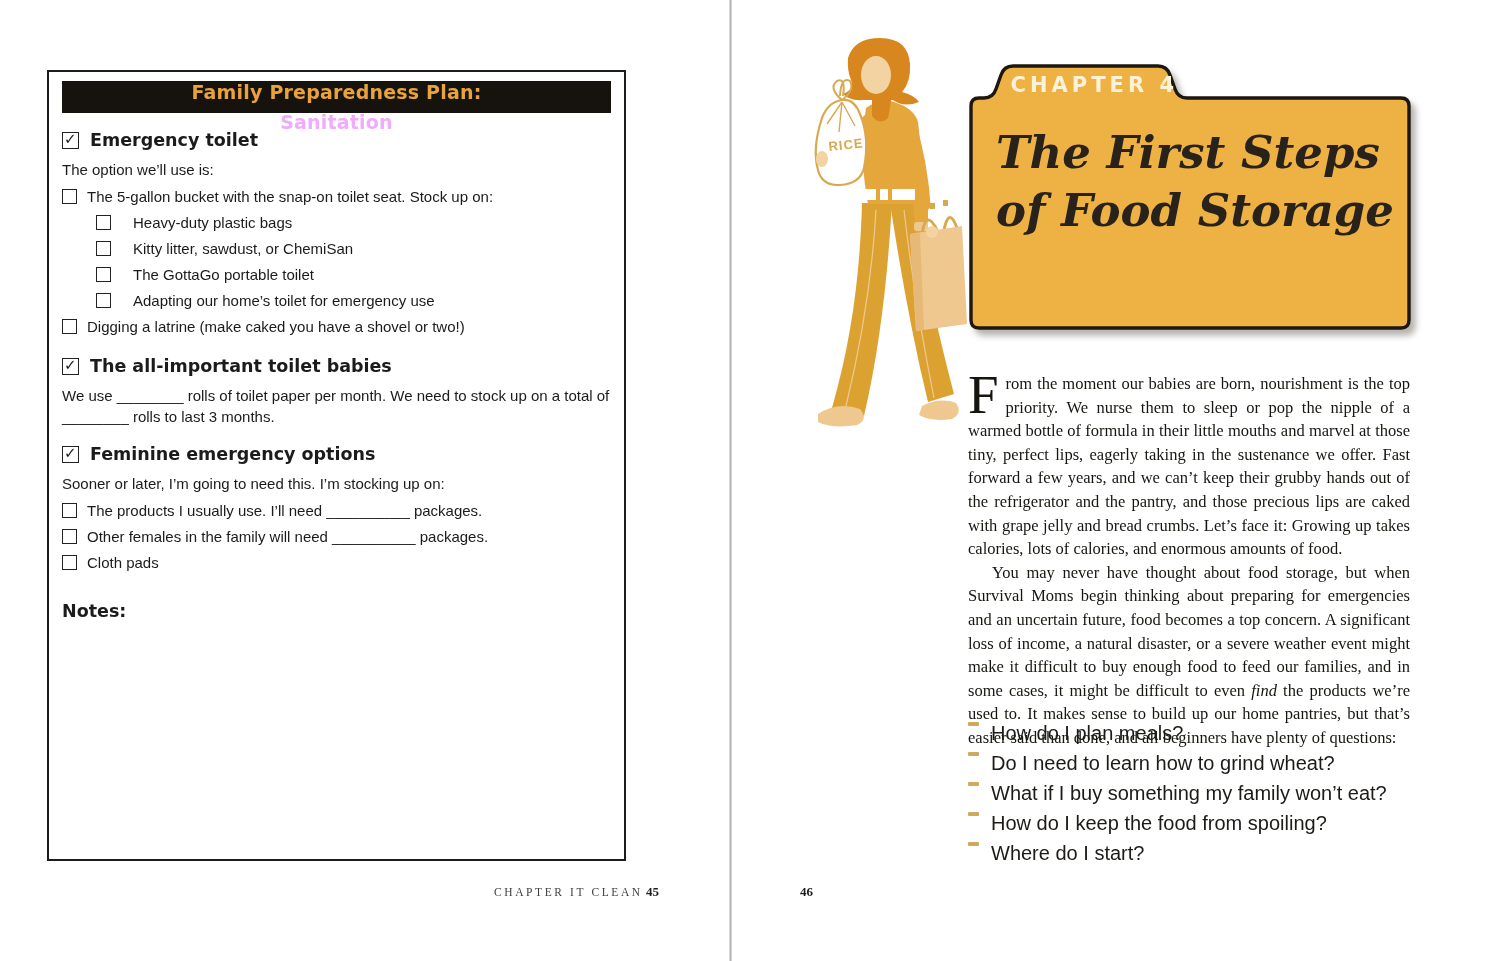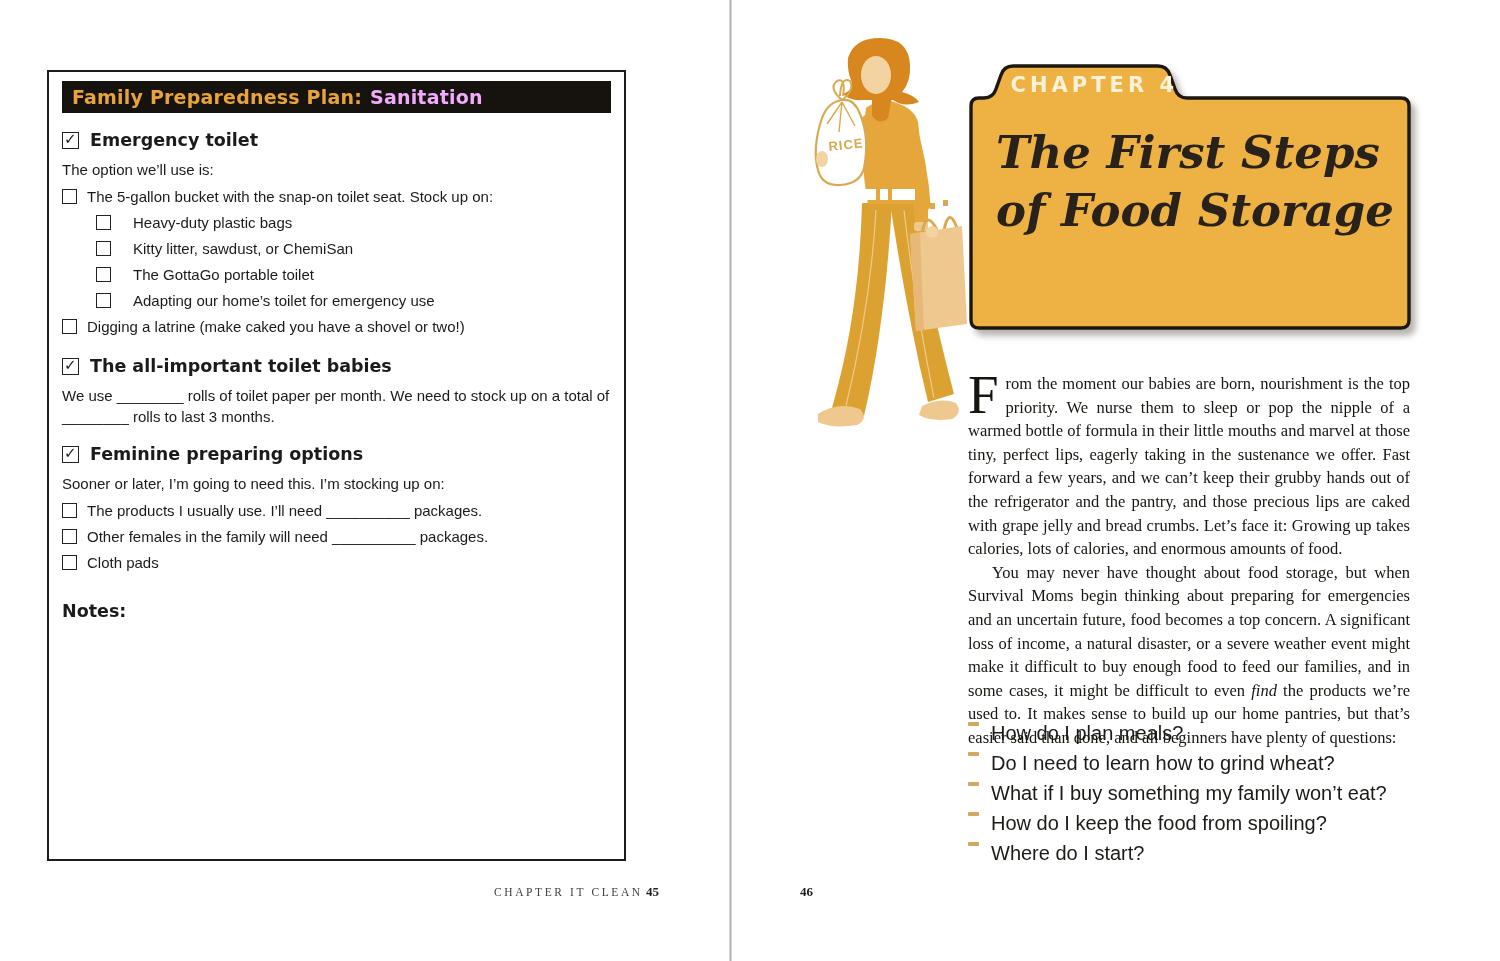--- a/index.html
+++ b/index.html
@@ -14,7 +14,7 @@
             padding:9px 13px 0 13px;}
   .form-titlebar{display:flex;align-items:center;gap:8px;height:32px;background:#16120d;
             padding:0 10px;font-family:"DejaVu Sans",sans-serif;font-weight:bold;
-            font-size:19px;letter-spacing:.2px;}
+            font-size:19px;letter-spacing:.2px;flex-direction:column;}
   .t-gold{color:#E8A33C;}
   .t-white{color:#f0abfc;}
   .sec-h{display:flex;align-items:center;margin-top:17px;

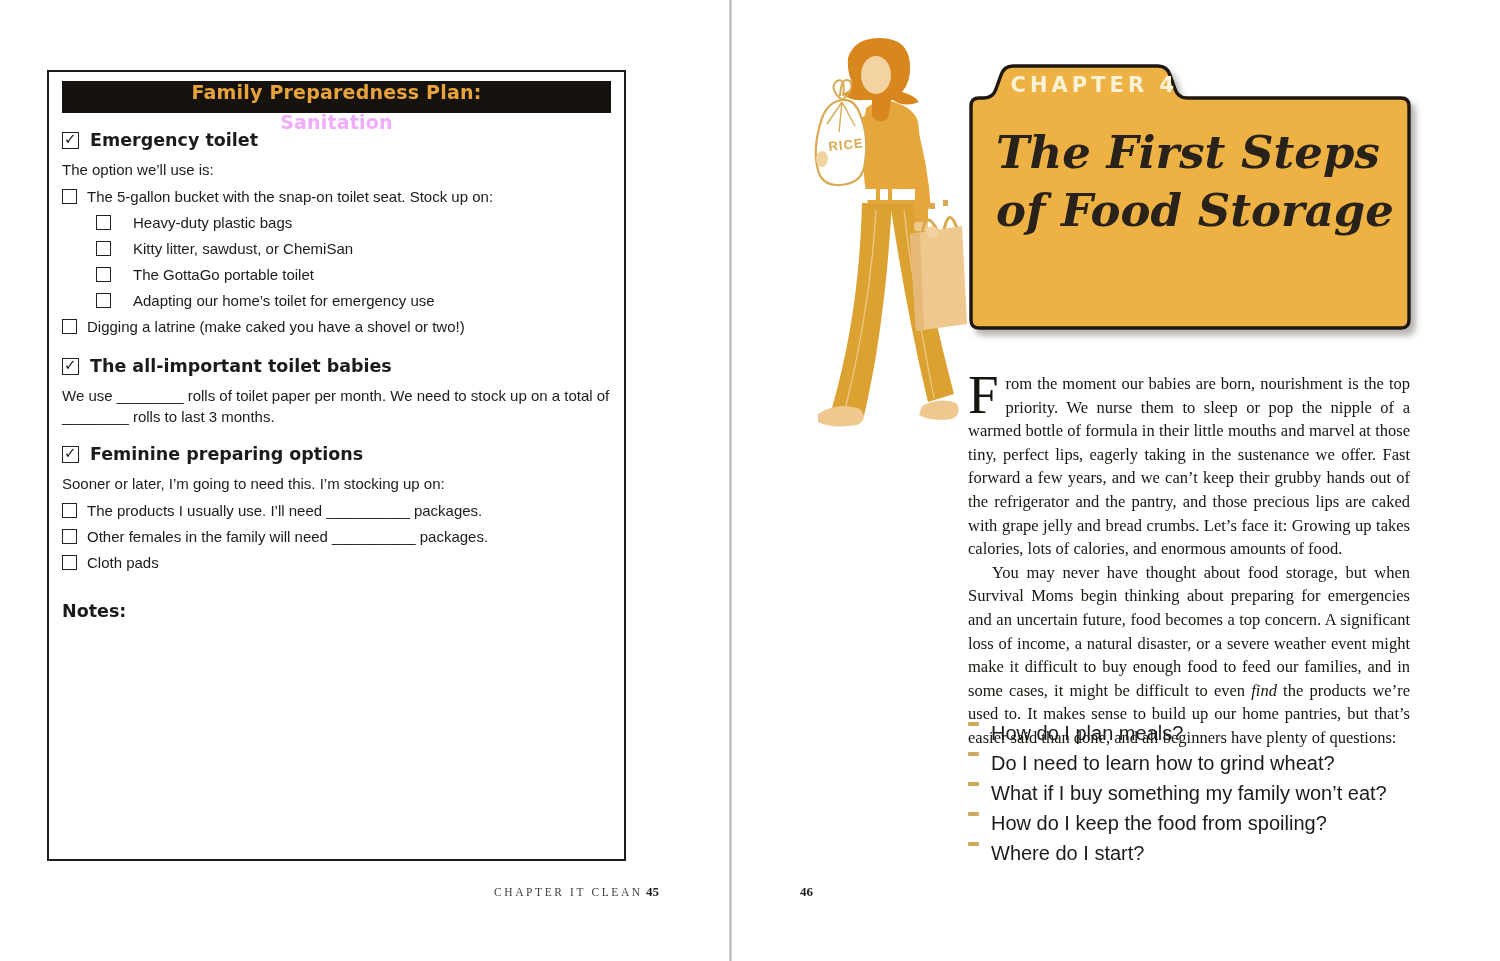--- a/index.html
+++ b/index.html
@@ -112,7 +112,7 @@
 
     <div class="sec-h">
       <span class="cb checked"></span>
-      <span>Feminine preparing options</span>
+      <span>Feminine emergency options</span>
     </div>
     <p class="intro">Sooner or later, I’m going to need this. I’m stocking up on:</p>
     <div class="items">

